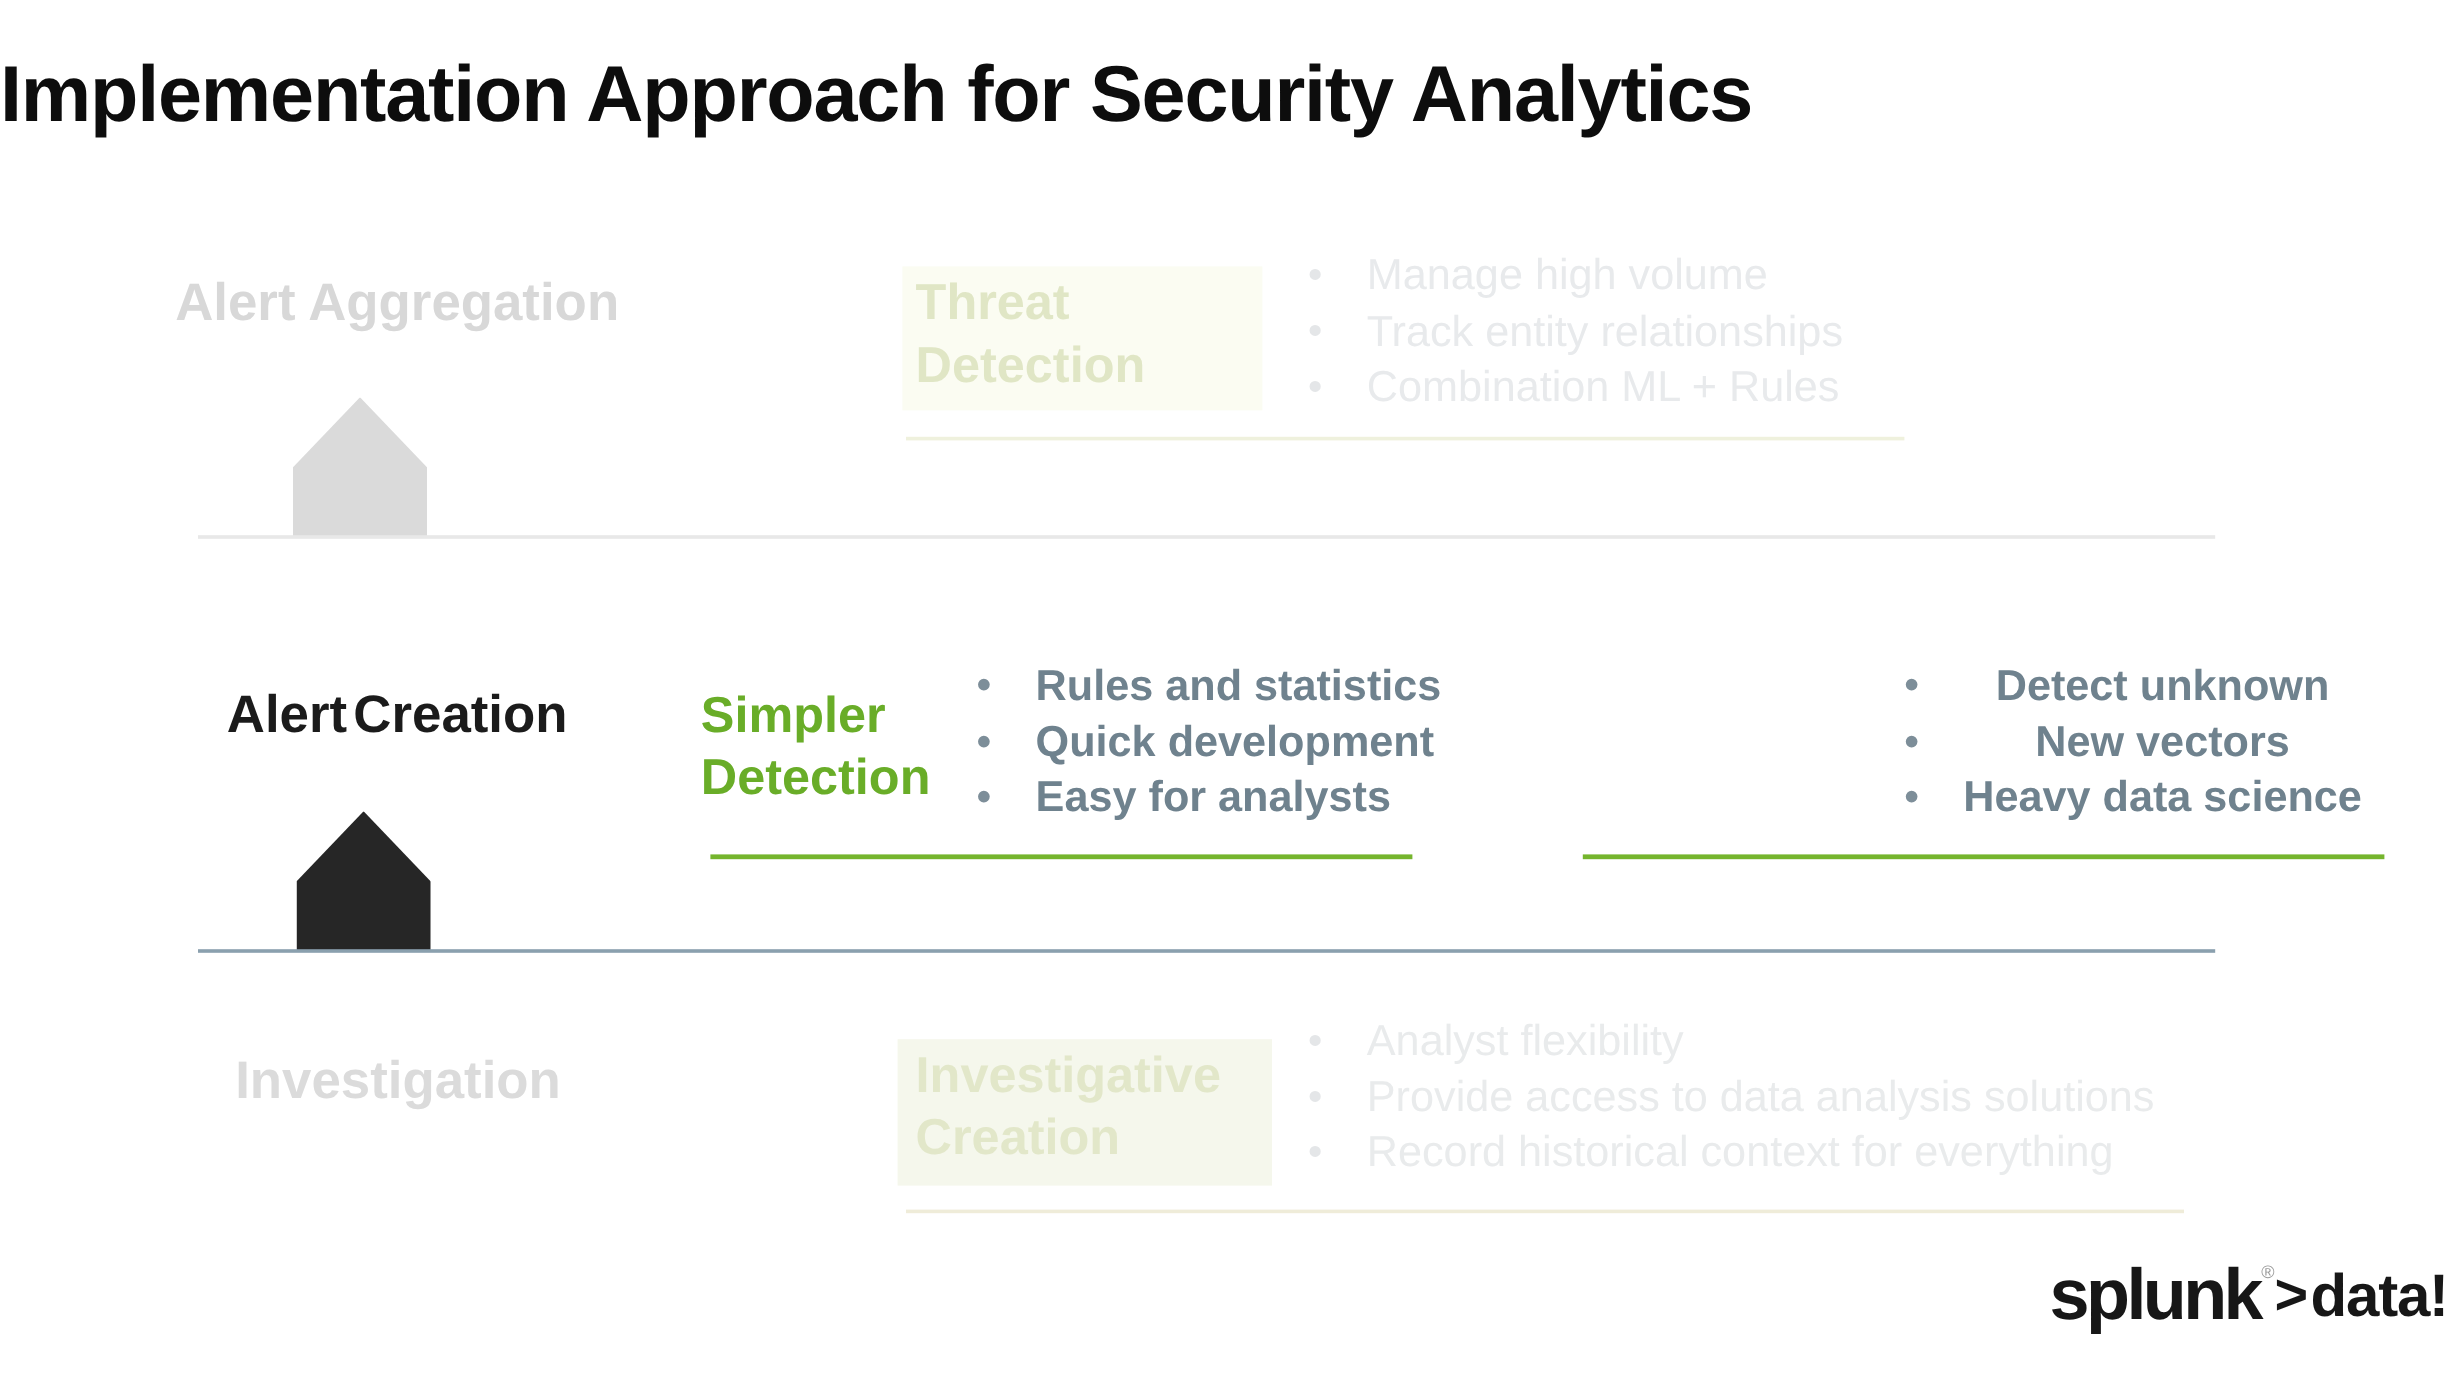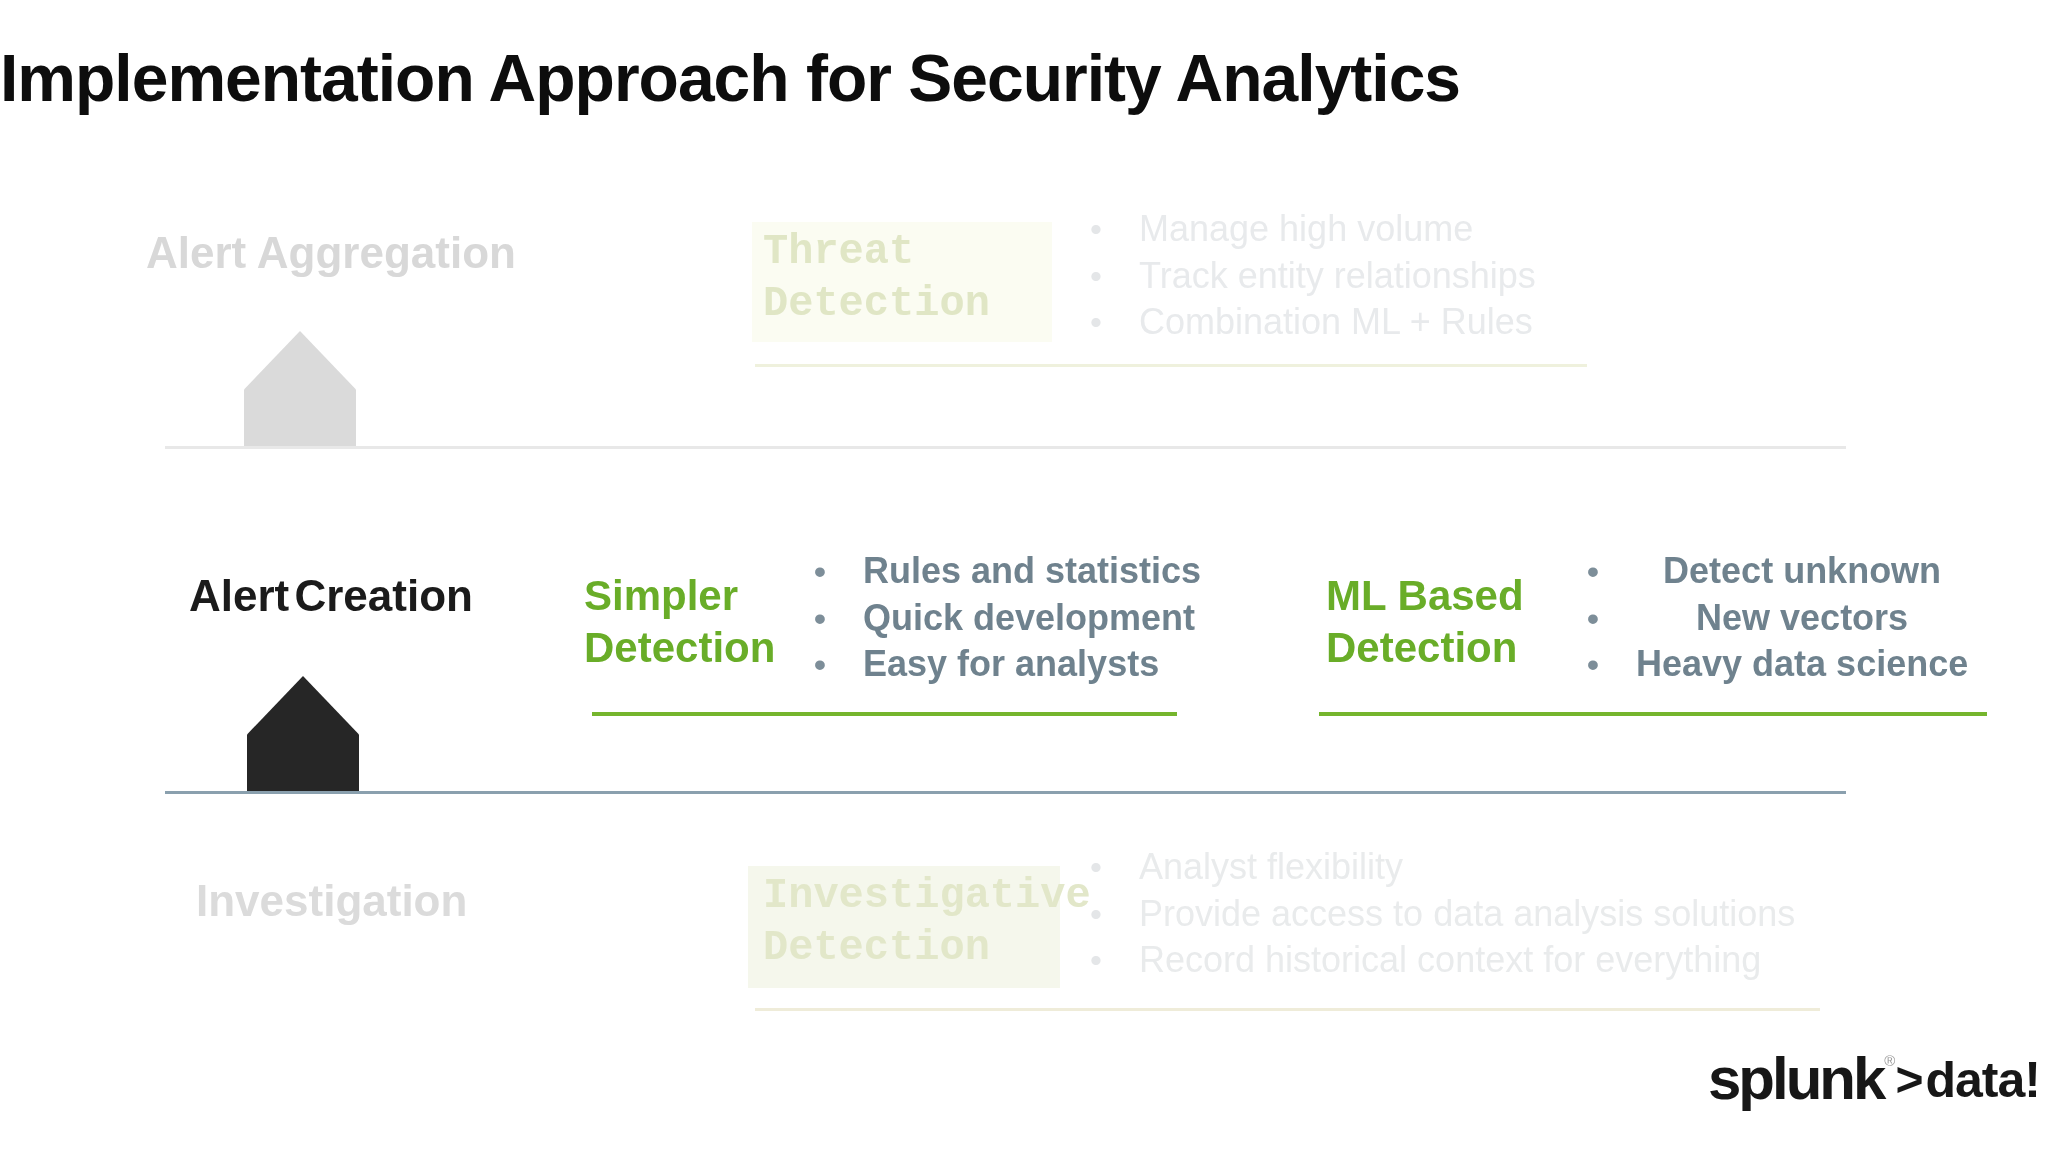--- a/index.html
+++ b/index.html
@@ -35,7 +35,7 @@
     font-size:42px;font-weight:bold;line-height:52px;
   }
   .heading.green{color:#69ad28;}
-  .heading.dim-green{color:#e0e6c5;font-family:Liberation Mono, monospace;}
+  .heading.dim-green{color:#e0e6c5;}
   .heading-bg{position:absolute;}
   .bullets{
     position:absolute;list-style:none;margin:0;padding:0;

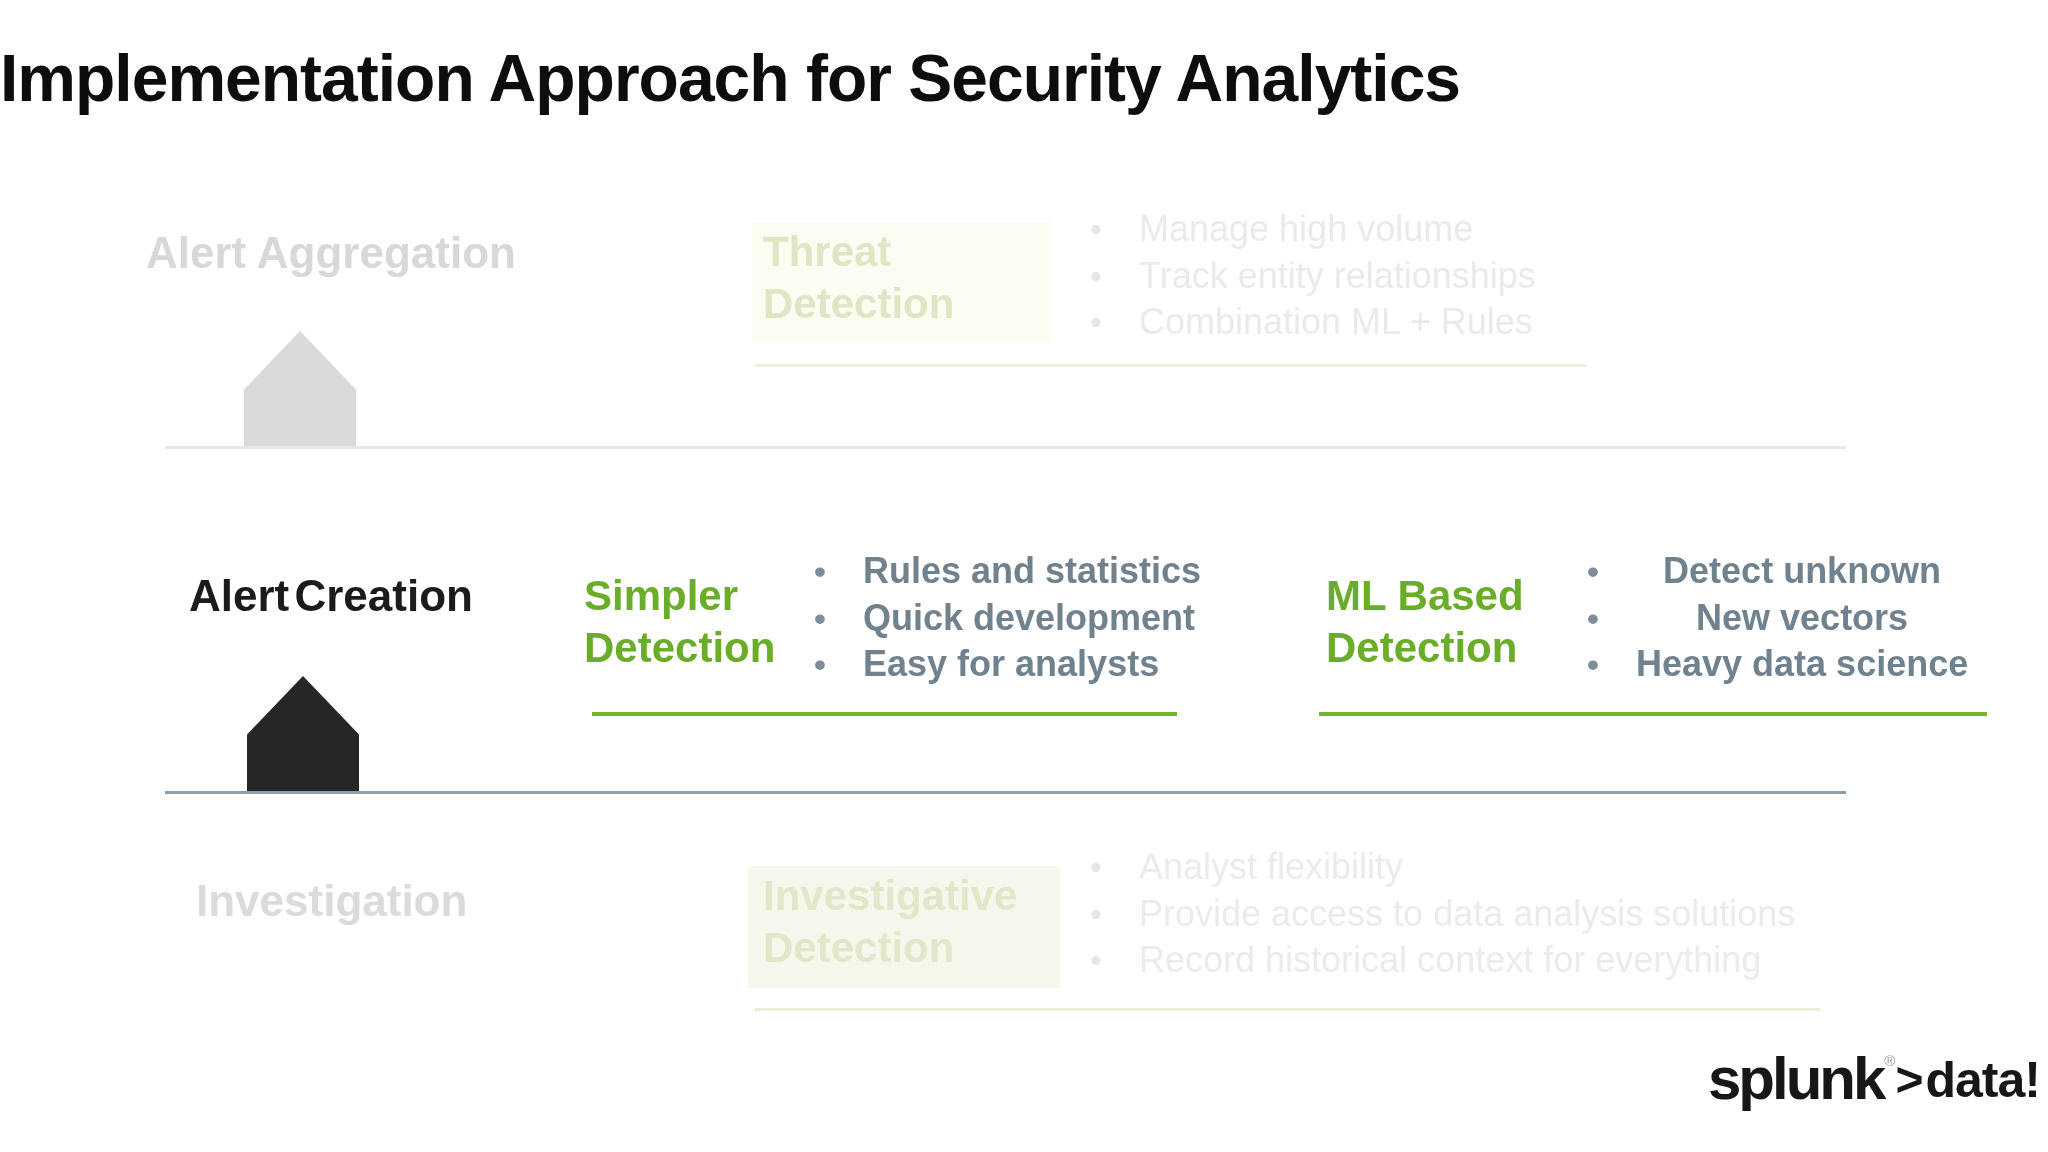--- a/index.html
+++ b/index.html
@@ -97,7 +97,6 @@
   </ul>
   <div class="underline green" style="left:592px;top:712px;width:585px;"></div>
 
-  <div class="heading green" style="left:1326px;top:570px;width:245px;">ML Based Detection</div>
   <ul class="bullets mid" style="left:1573px;top:548px;text-align:center;">
     <li>Detect unknown</li>
     <li>New vectors</li>

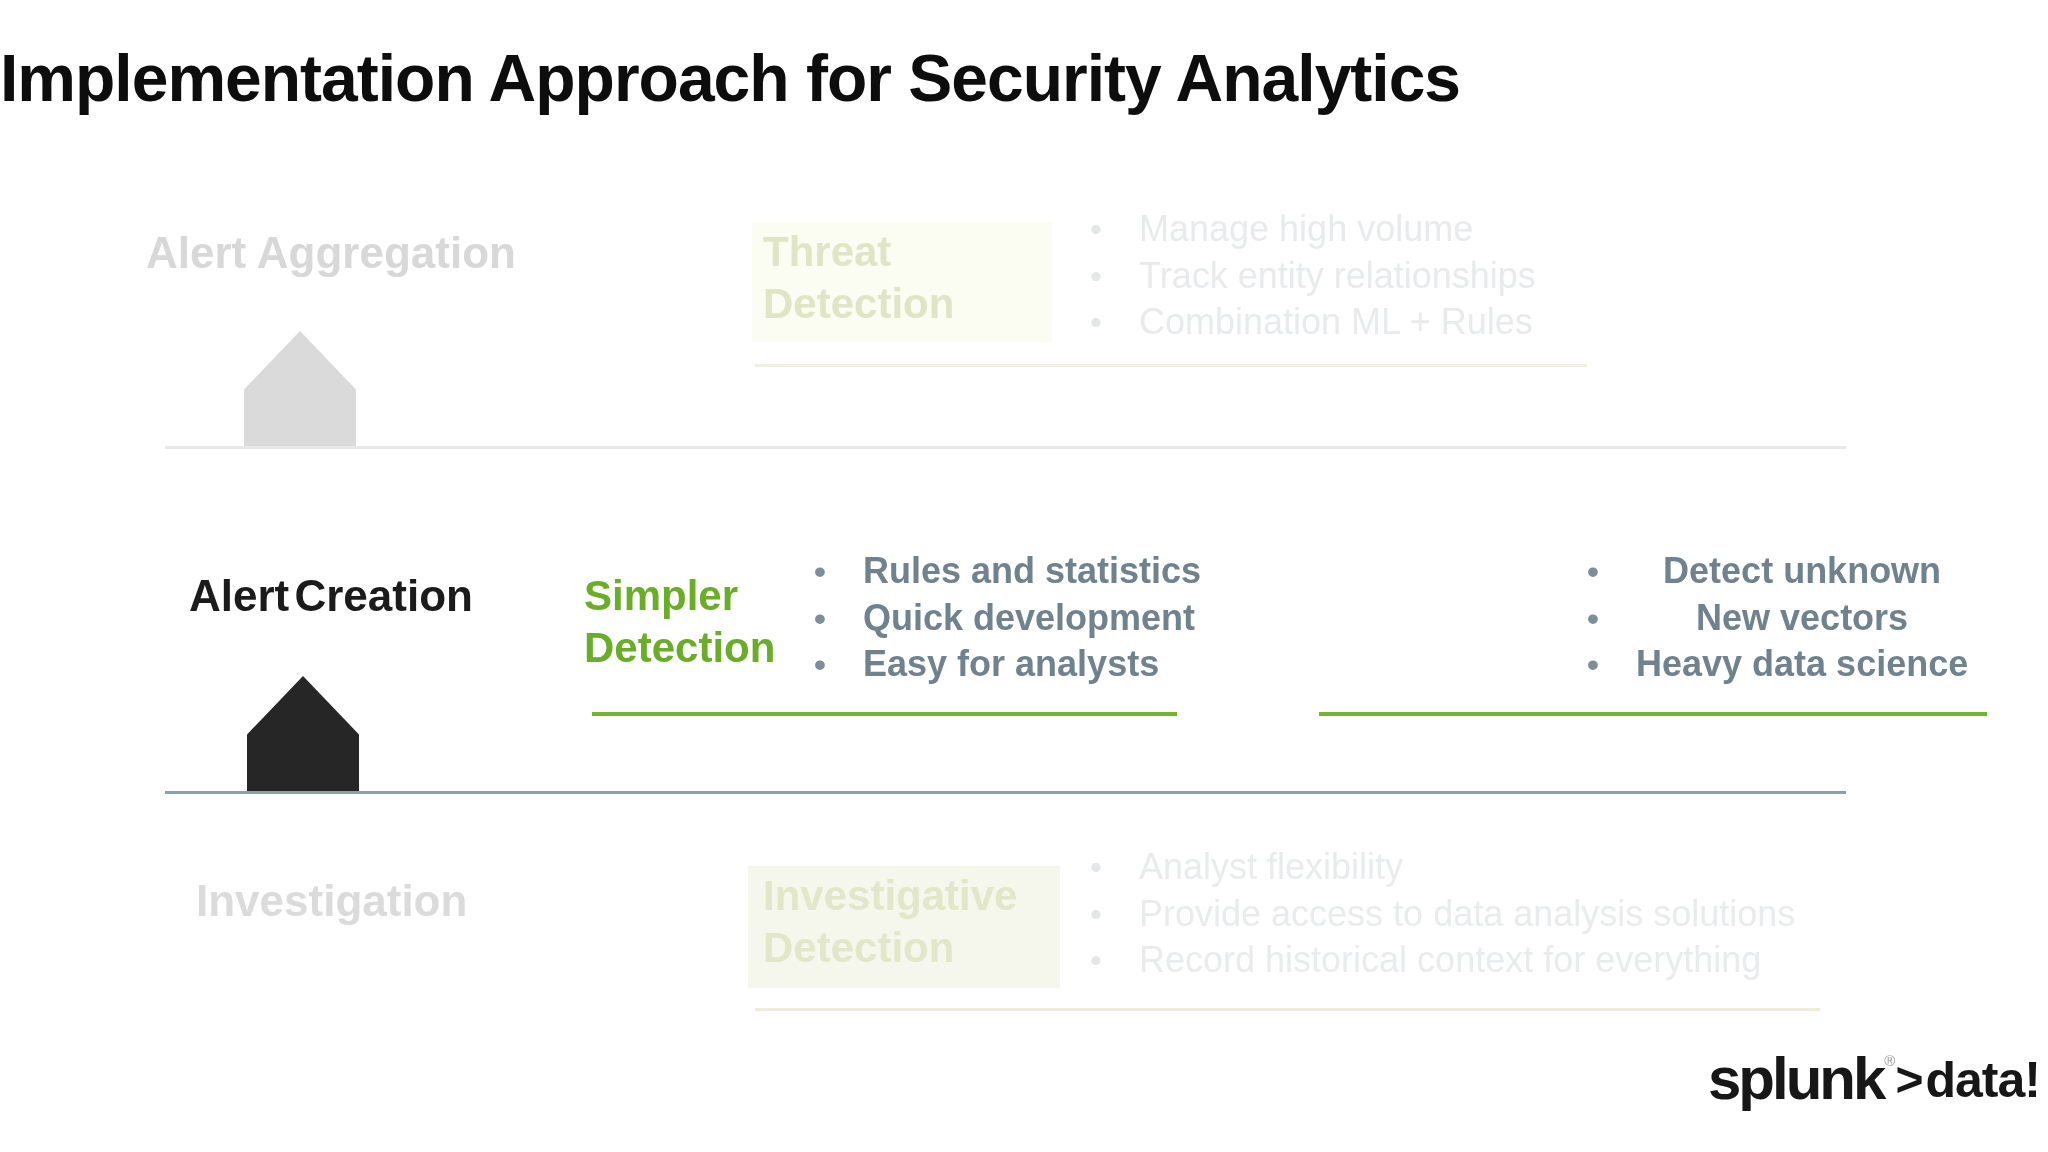--- a/index.html
+++ b/index.html
@@ -107,7 +107,7 @@
   <div class="tier-label dim" style="left:196px;top:876px;color:#dbdbdb;">Investigation</div>
 
   <div class="heading-bg" style="left:748px;top:866px;width:312px;height:122px;background:#f5f7ec;"></div>
-  <div class="heading dim-green" style="left:763px;top:870px;width:300px;color:#e2e7c9;">Investigative Detection</div>
+  <div class="heading dim-green" style="left:763px;top:870px;width:300px;color:#e2e7c9;">Investigative Creation</div>
   <ul class="bullets dim" style="left:1076px;top:844px;color:#e9ebec;">
     <li>Analyst flexibility</li>
     <li>Provide access to data analysis solutions</li>

